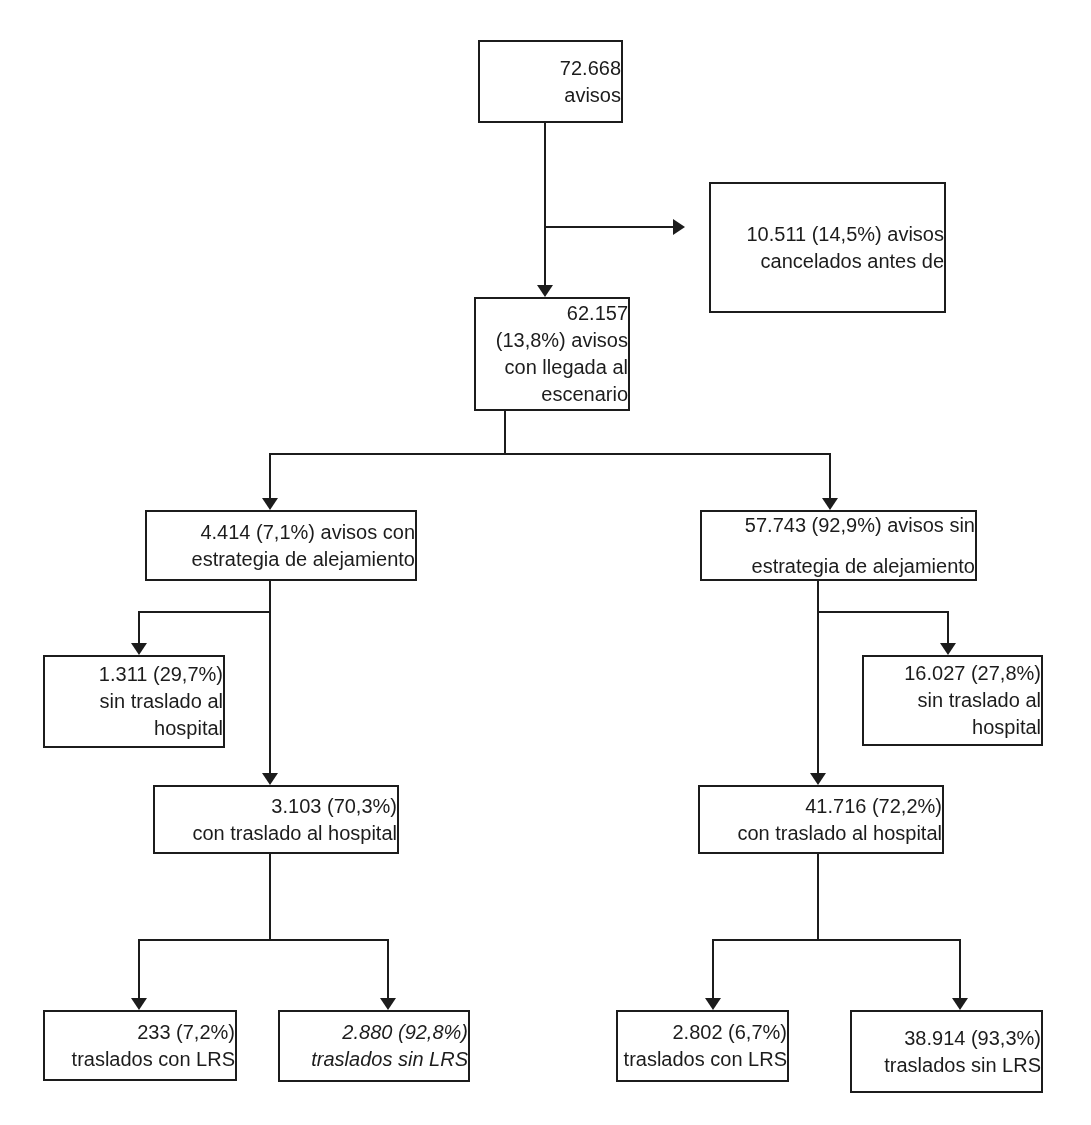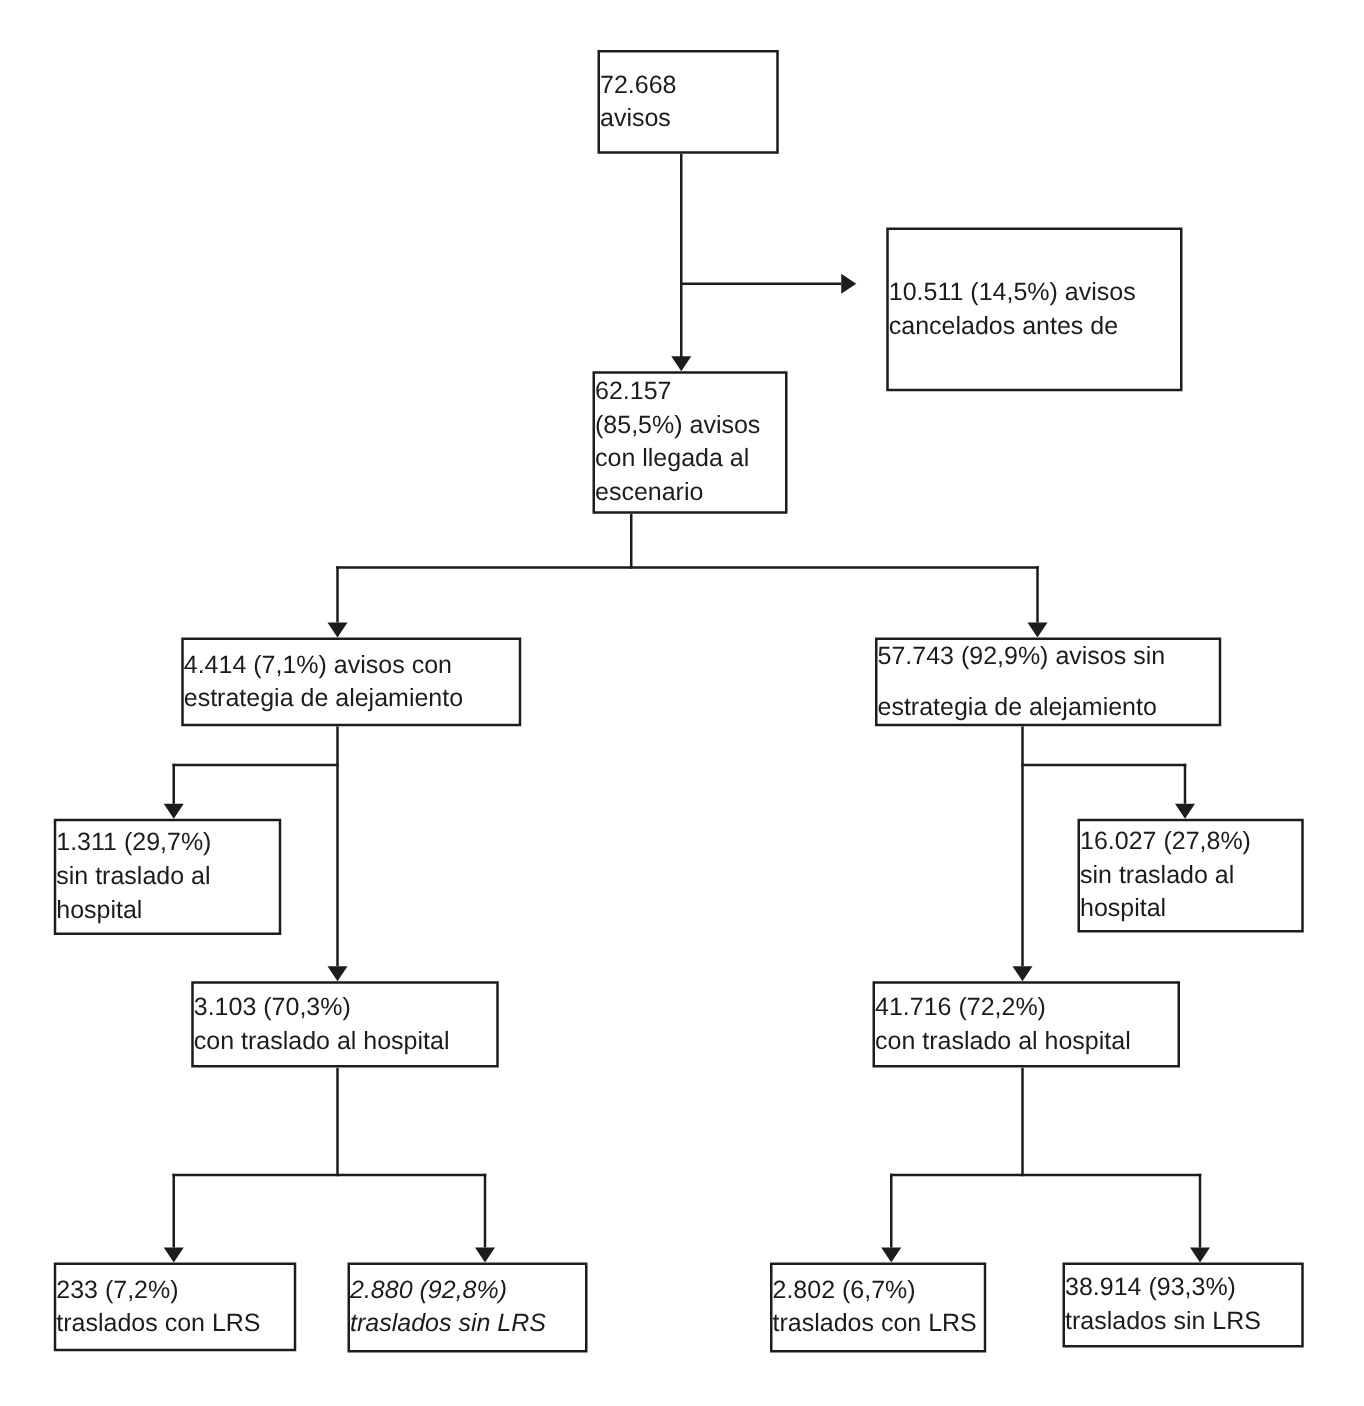--- a/index.html
+++ b/index.html
@@ -22,7 +22,7 @@
     background: #ffffff;
     display: flex;
     flex-direction: column;
-    align-items: flex-start;
+    align-items: flex-end;
     justify-content: center;
     text-align: center;
     font-size: 20px;

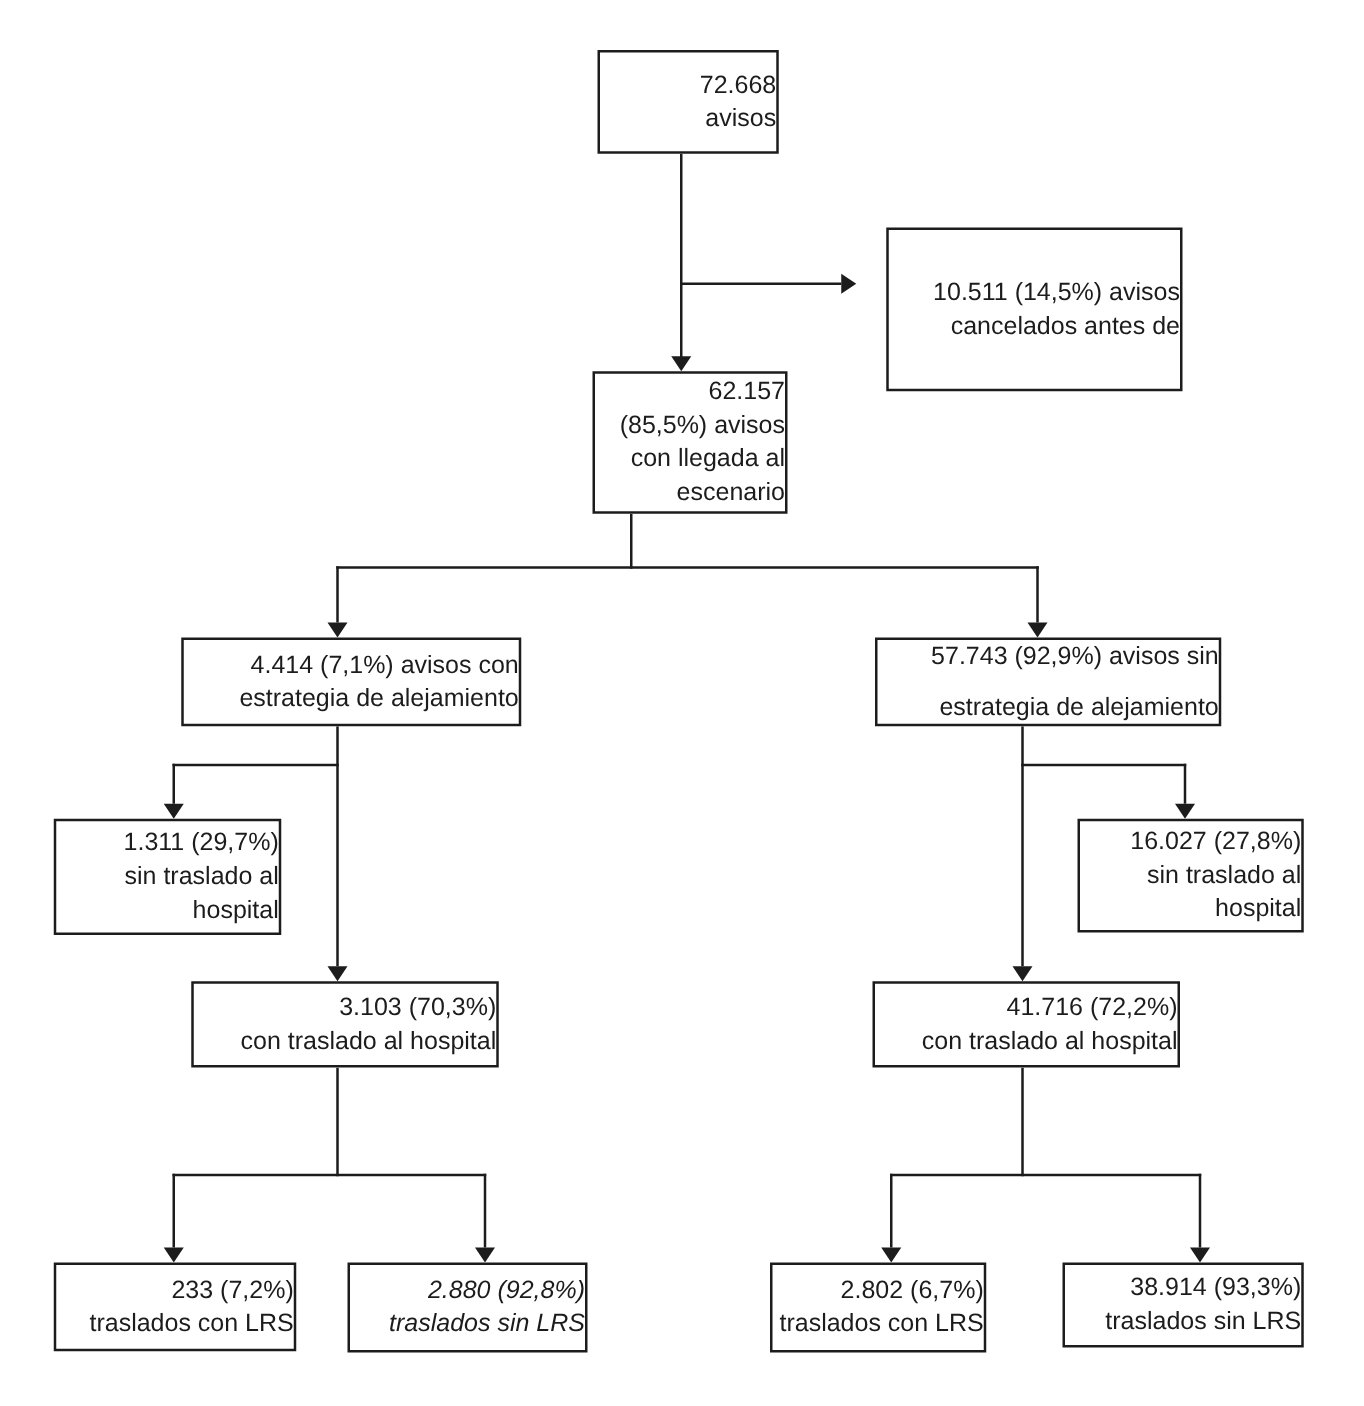--- a/index.html
+++ b/index.html
@@ -112,7 +112,7 @@
 
   <div class="node" style="left:427px; top:297px; width:156px; height:114px;margin-left:47px;">
     <span>62.157</span>
-    <span>(85,5%) avisos</span>
+    <span>(13,8%) avisos</span>
     <span>con llegada al</span>
     <span>escenario</span>
   </div>

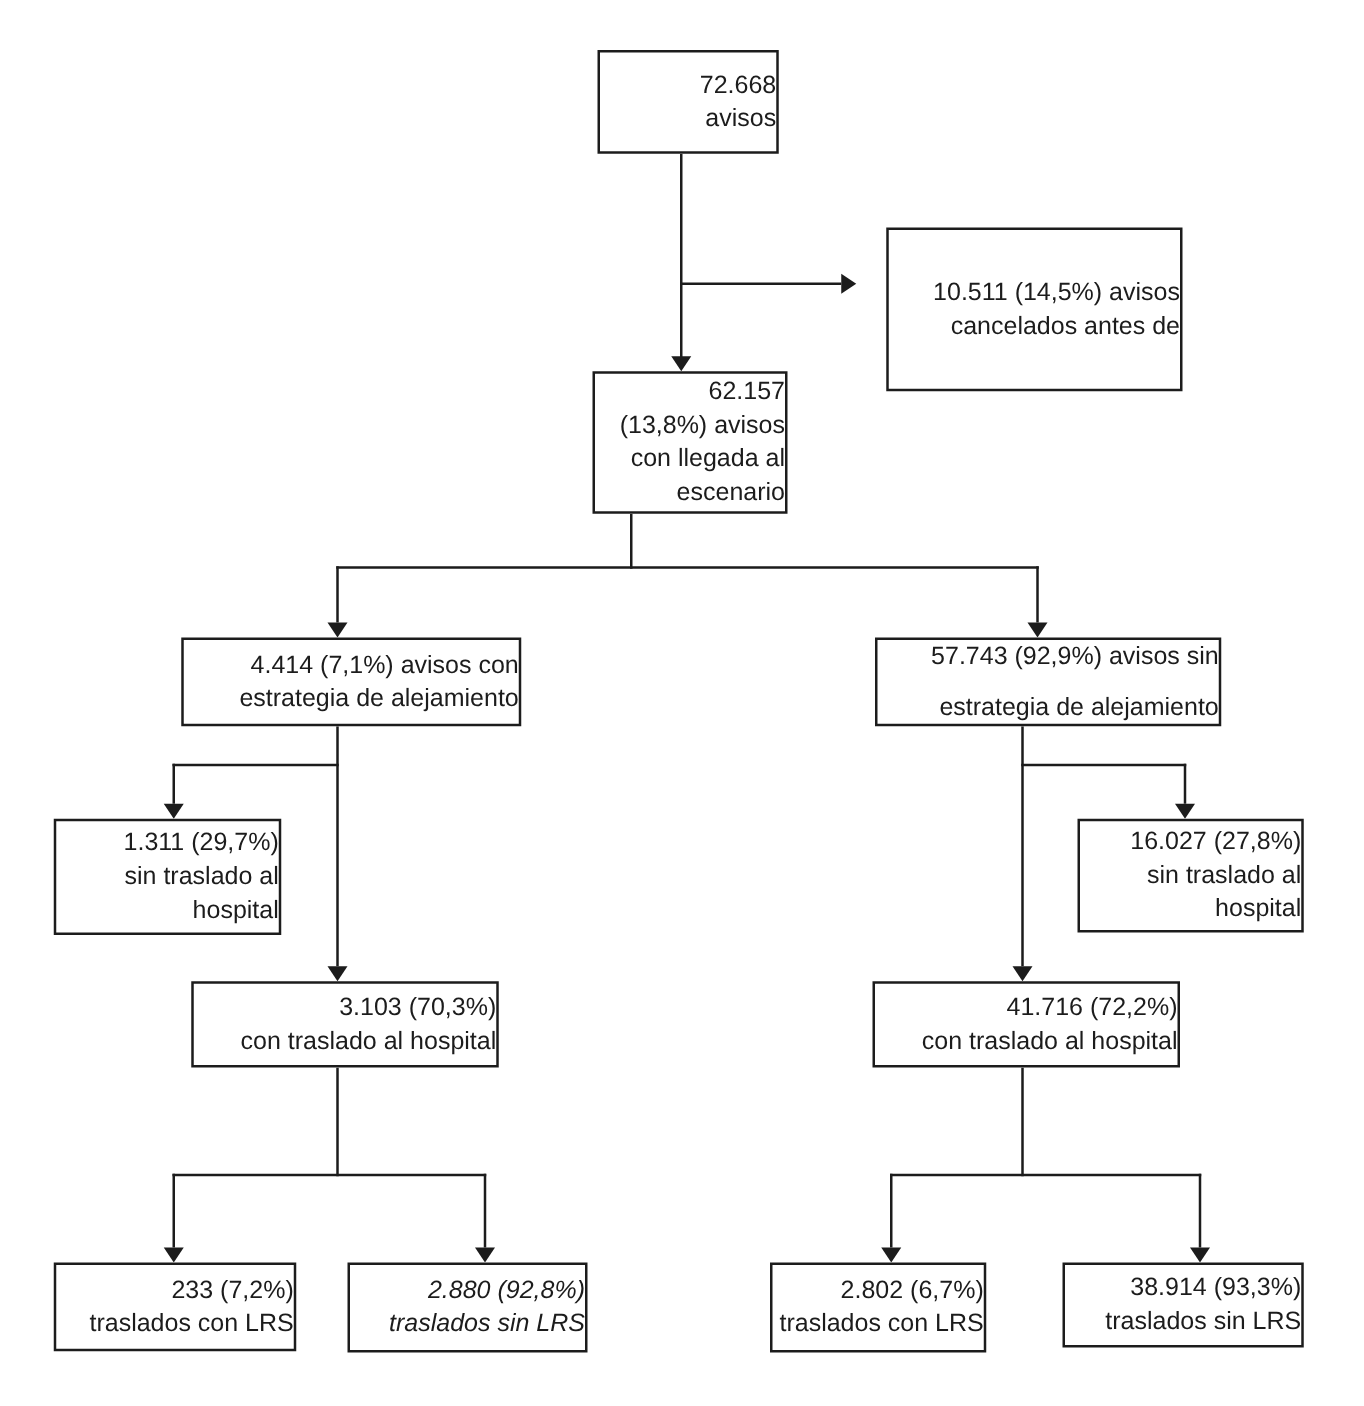--- a/index.html
+++ b/index.html
@@ -164,7 +164,7 @@
     <span>traslados con LRS</span>
   </div>
 
-  <div class="node" style="left:850px; top:1010px; width:193px; height:68px;">
+  <div class="node" style="left:850px; top:1010px; width:193px; height:83px;">
     <span>38.914 (93,3%)</span>
     <span>traslados sin LRS</span>
   </div>

